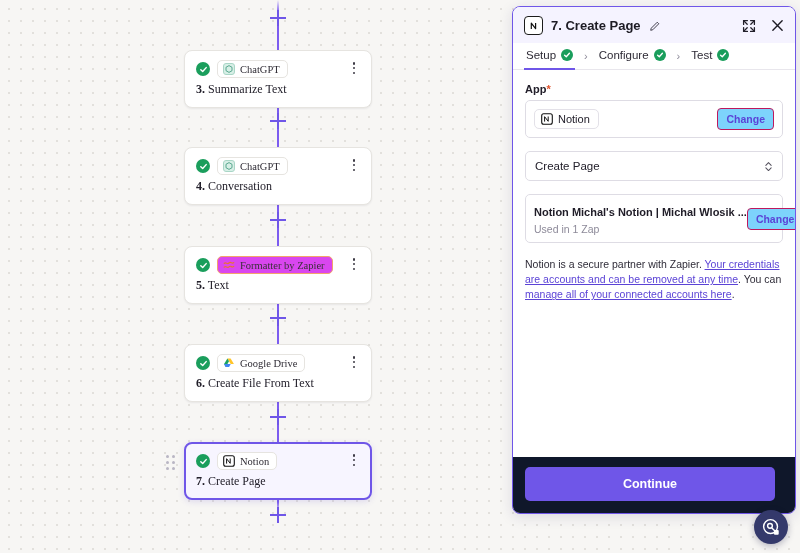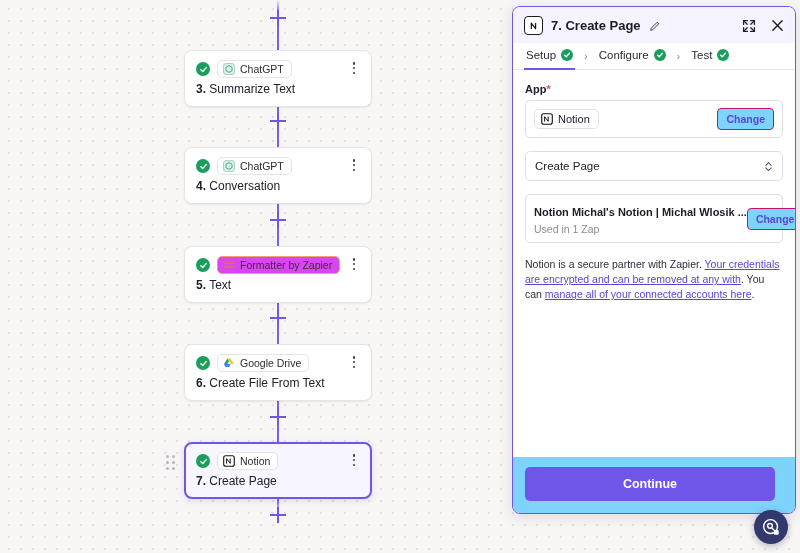--- a/index.html
+++ b/index.html
@@ -18,7 +18,7 @@
 
   
   #canvas {
-    position: absolute; left: 0; top: 0; width: 406px; height: 553px;
+    position: absolute; left: 0; top: 0; width: 406px; height: 553px; font-family: Liberation Serif, serif;
   }
   .flow {
     position: absolute; left: 0; top: 0; width: 512px;

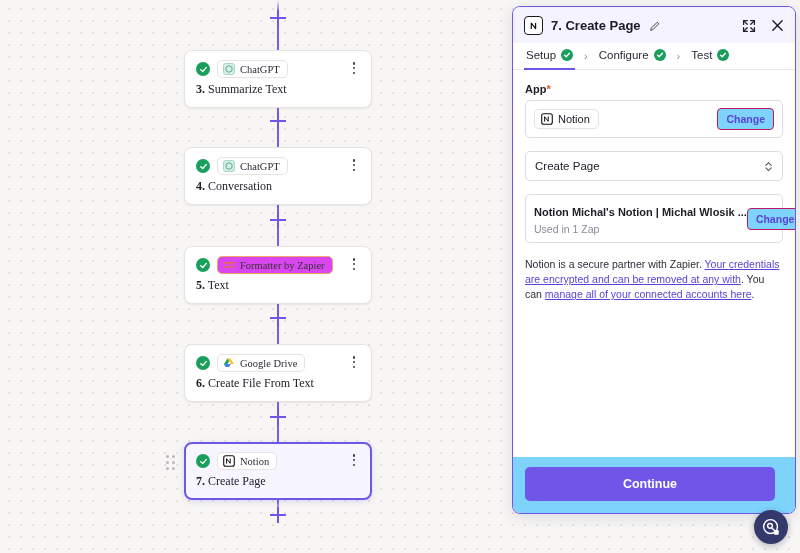--- a/index.html
+++ b/index.html
@@ -503,7 +503,7 @@
     </div>
 
     <div class="secure-note">
-      <span>Notion is a secure partner with Zapier. </span><a>Your credentials are encrypted and can be removed at any with</a><span>. You can </span><a>manage all of your connected accounts here</a><span>.</span>
+      <span>Notion is a secure partner with Zapier. </span><a>Your credentials are accounts and can be removed at any time</a><span>. You can </span><a>manage all of your connected accounts here</a><span>.</span>
     </div>
 
   </div>

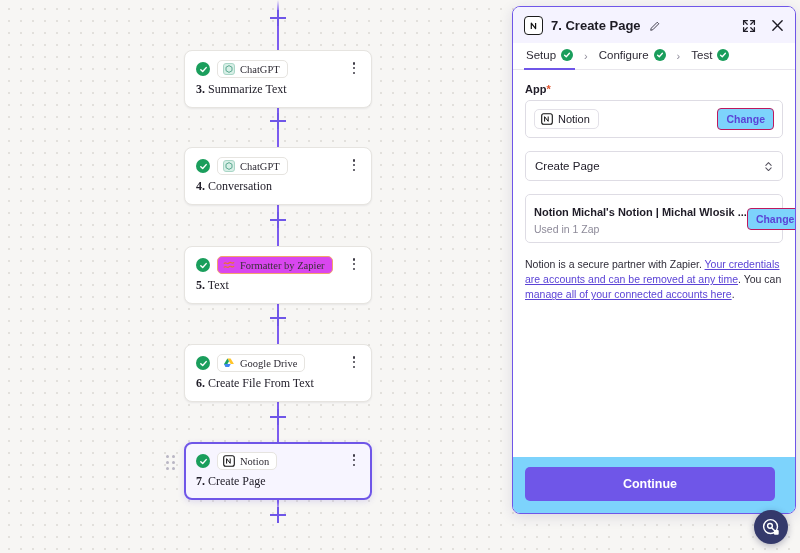--- a/index.html
+++ b/index.html
@@ -193,7 +193,7 @@
   .secure-note a { color: #5b43d6; text-decoration: underline; cursor: pointer; }
 
   .panel-footer {
-    flex: none; padding: 10px 20px 12px 12px; background: #7dd3fc;
+    flex: none; padding: 10px 20px 12px 12px; background: #0f172a;
   }
   .btn-continue {
     width: 100%; background: #6f56e8; color: #fff;

